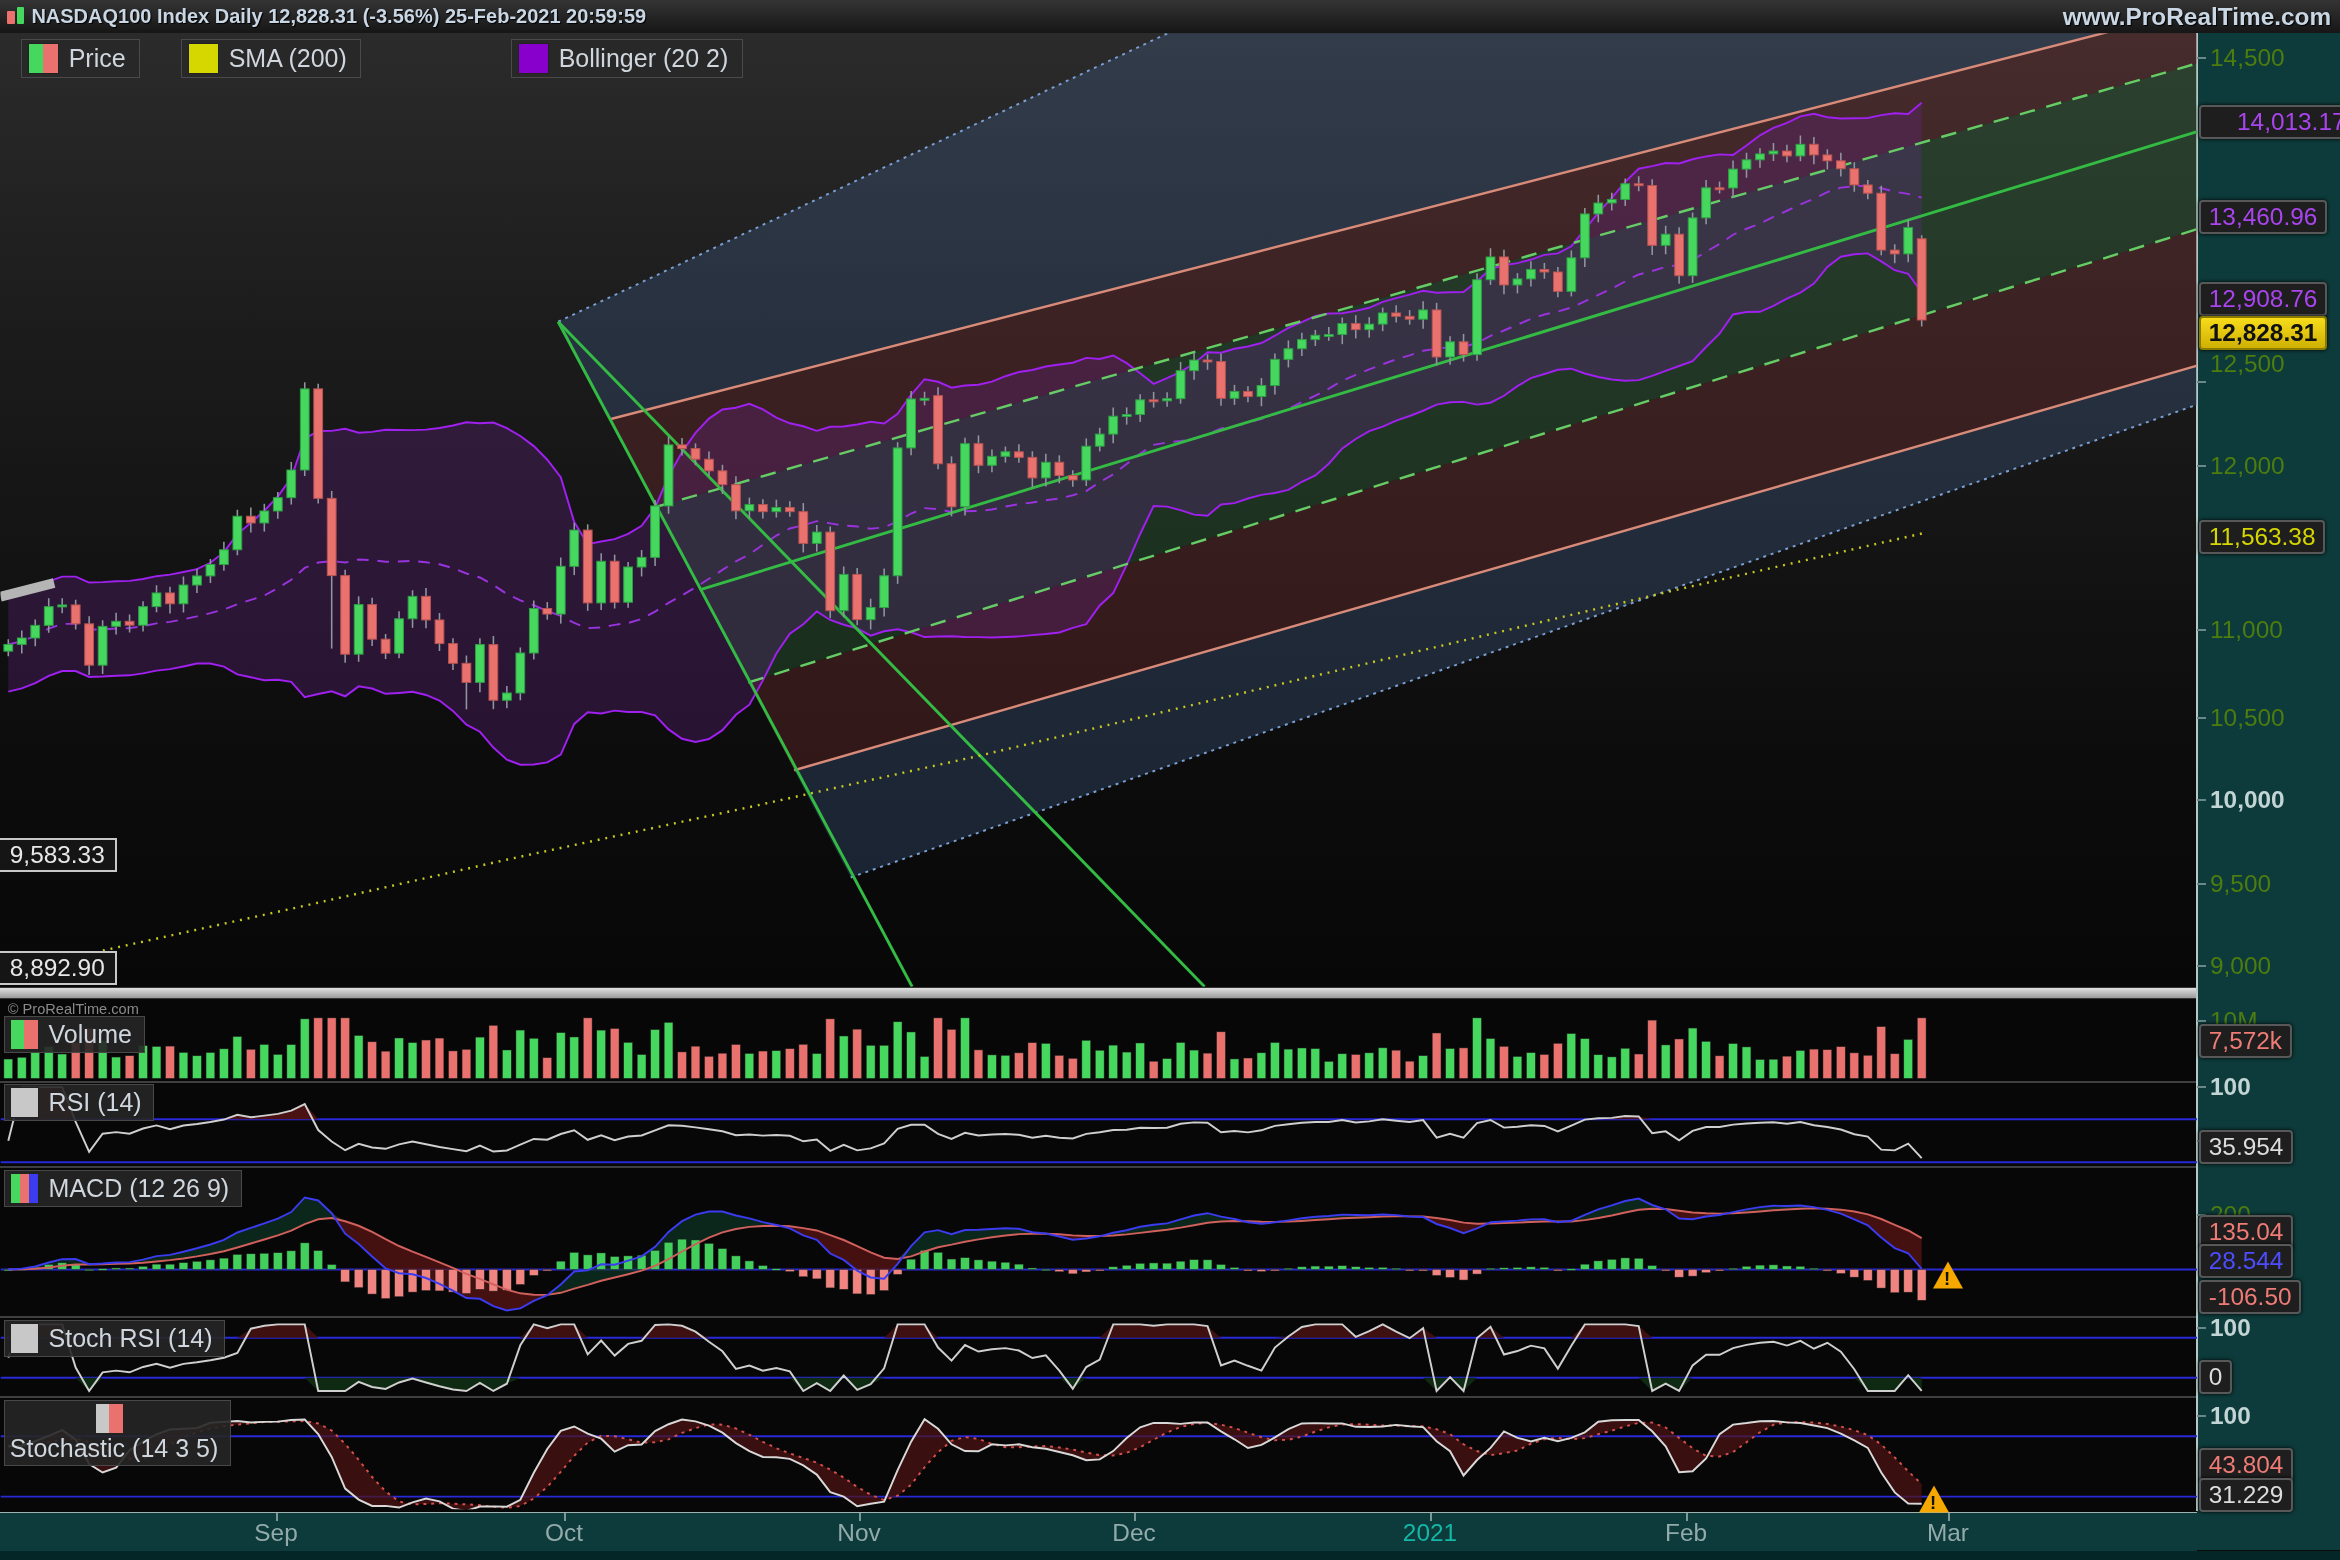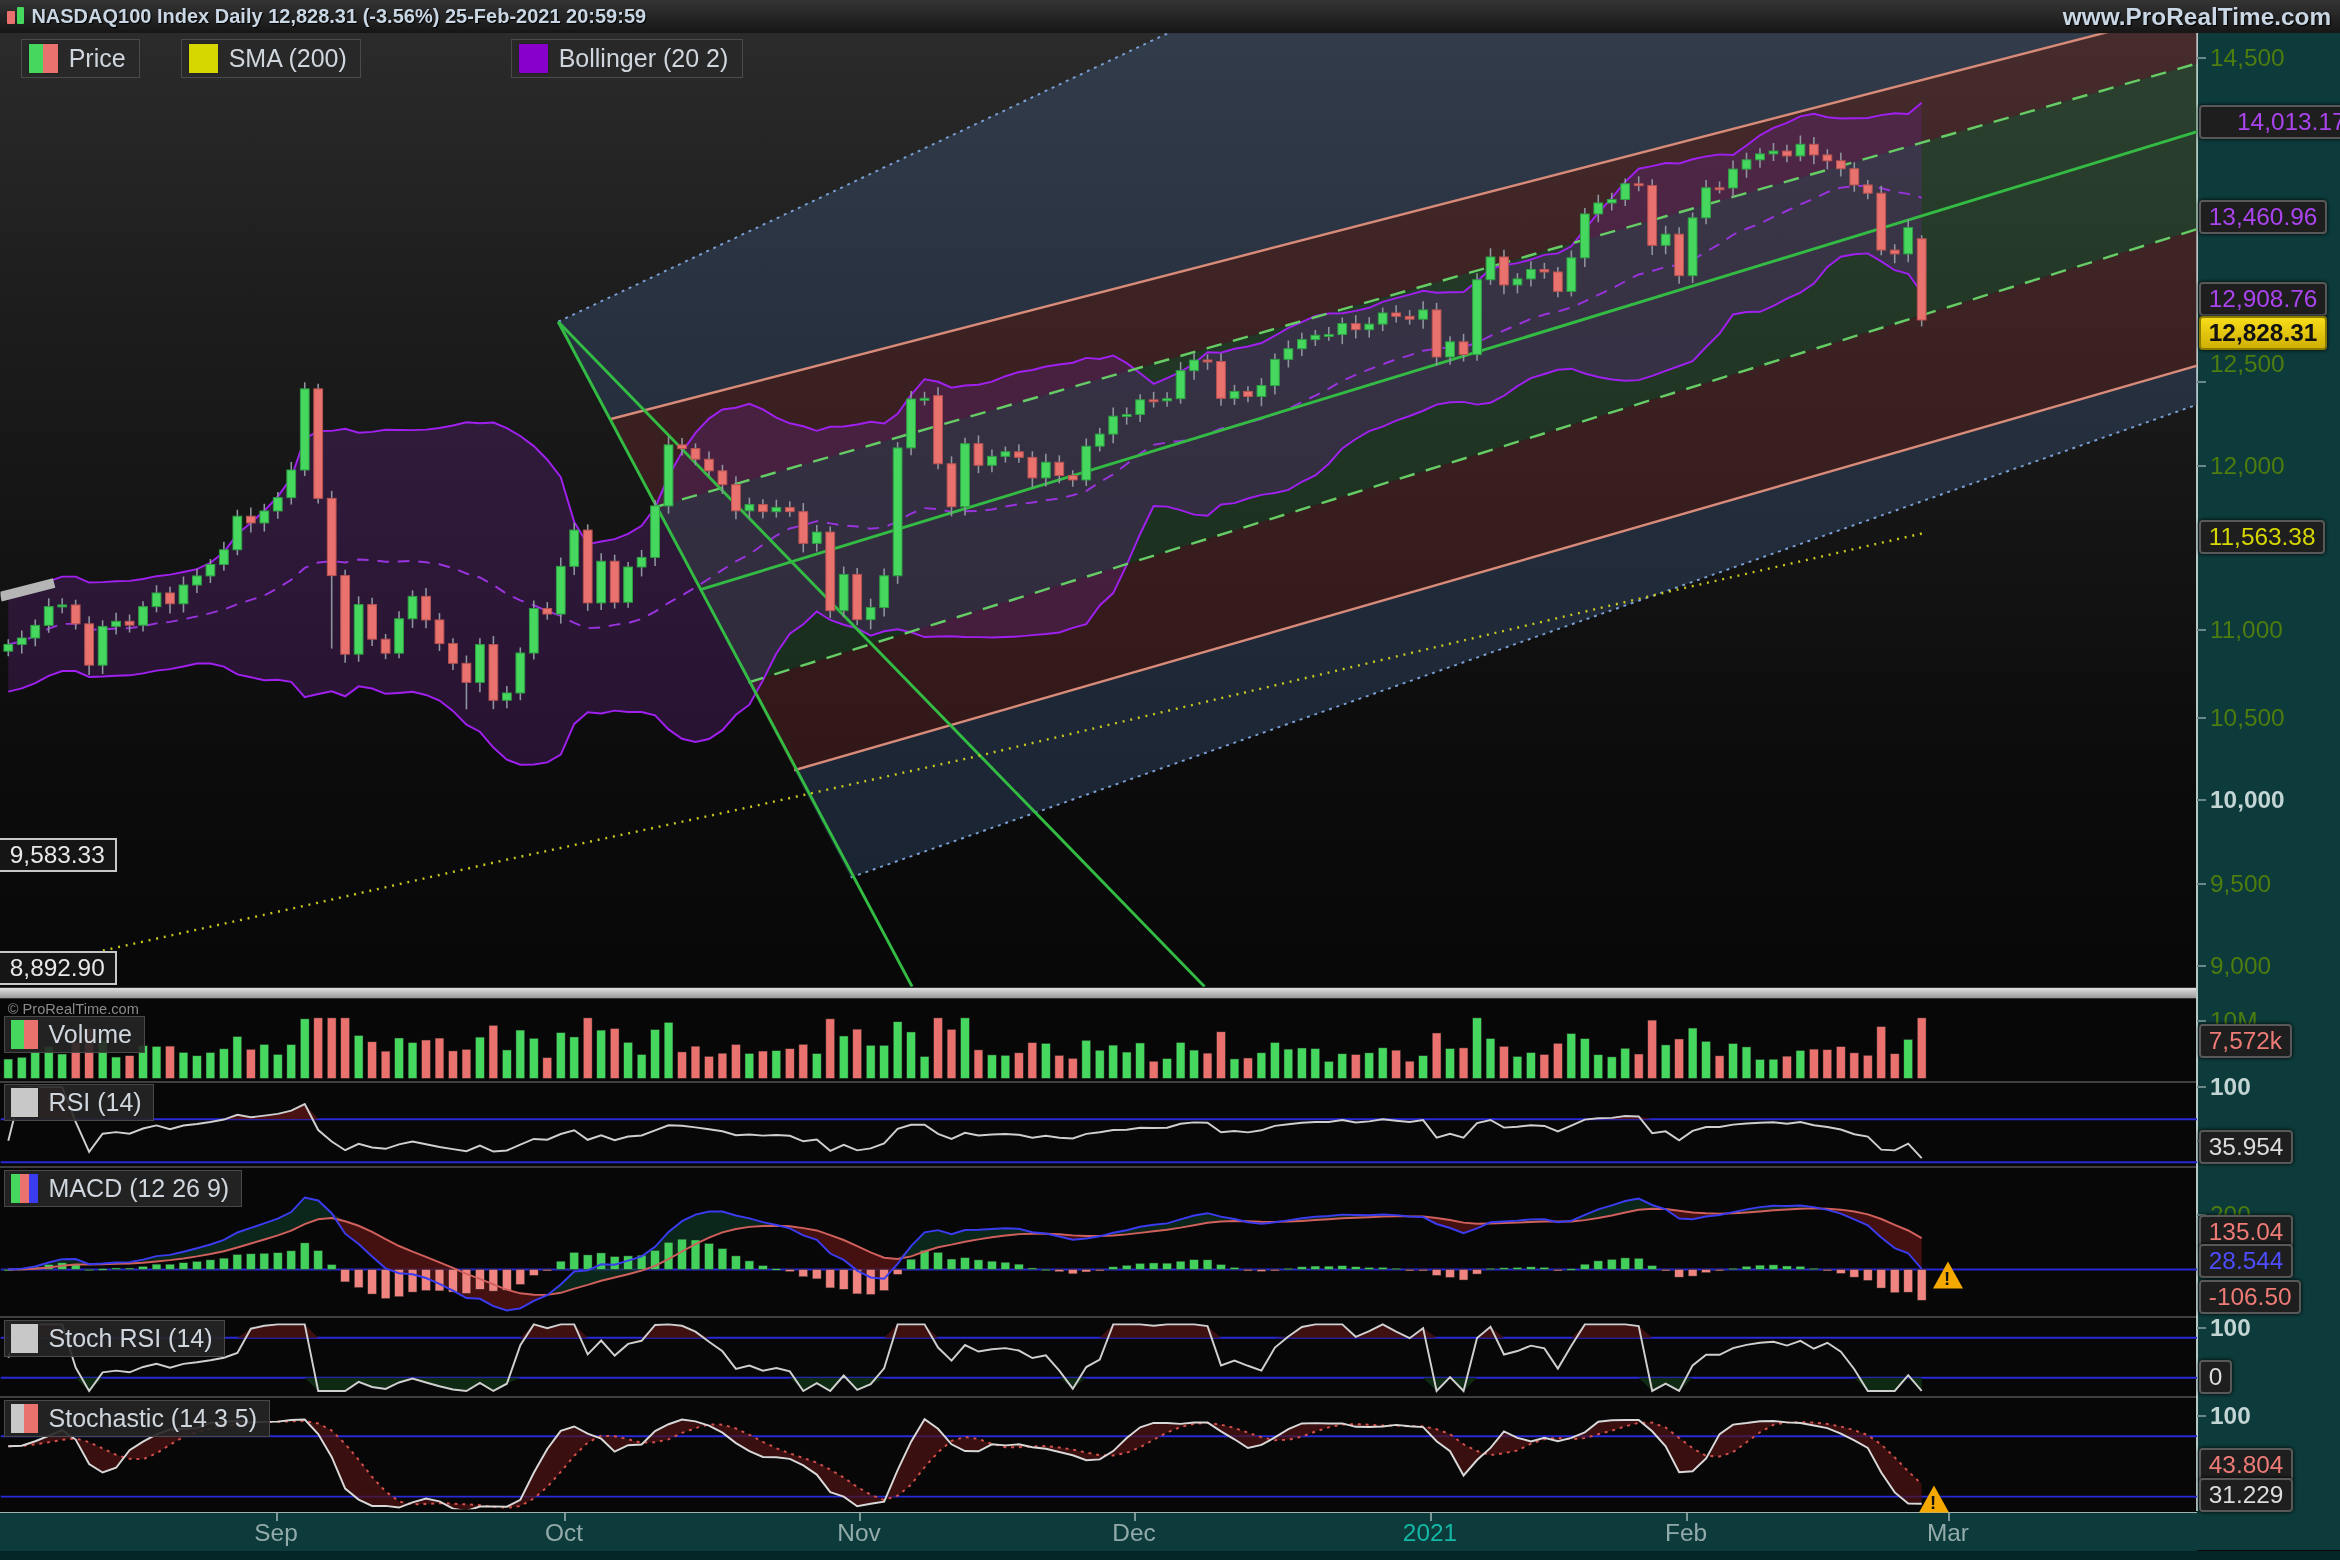--- a/index.html
+++ b/index.html
@@ -769,7 +769,7 @@
     <span class="sw" style="background:#c8c8c8;"></span>
     <span>Stoch RSI (14)</span>
   </div>
-  <div class="plegend" style="left:3.9px;top:1400px;">
+  <div class="plegend" style="left:3.9px;top:1400px;flex-direction:column;">
     <span class="sw" style="background:linear-gradient(90deg,#c8c8c8 50%,#e9716e 50%);"></span>
     <span>Stochastic (14 3 5)</span>
   </div>

